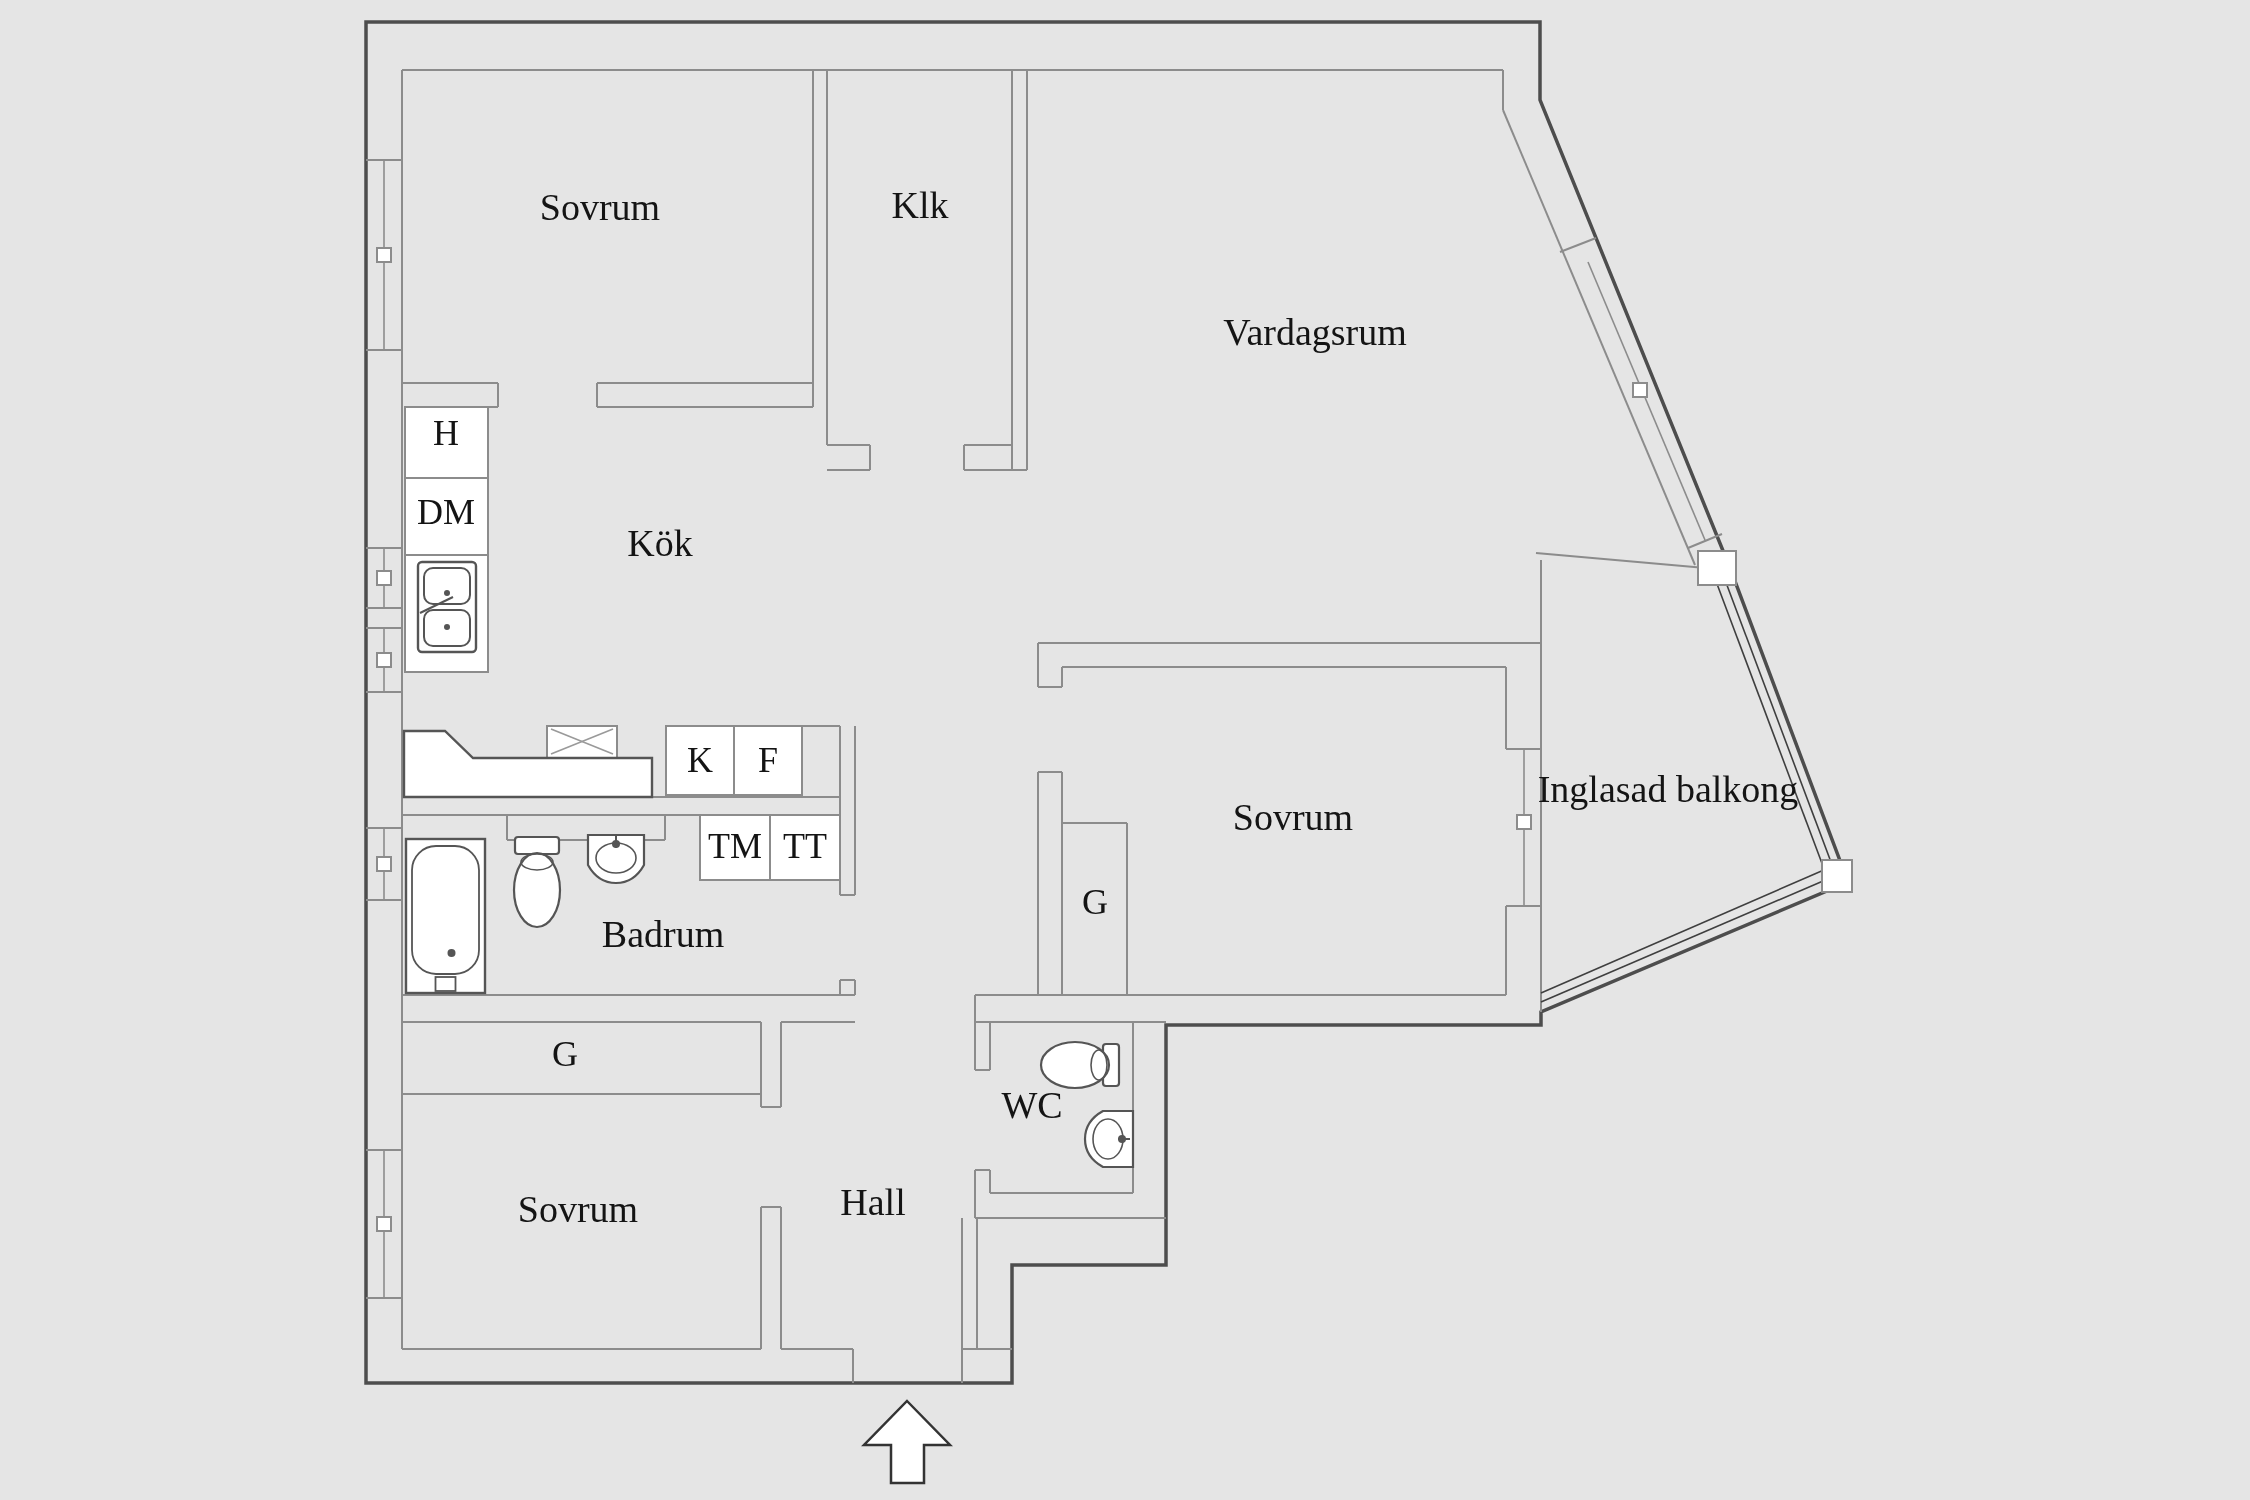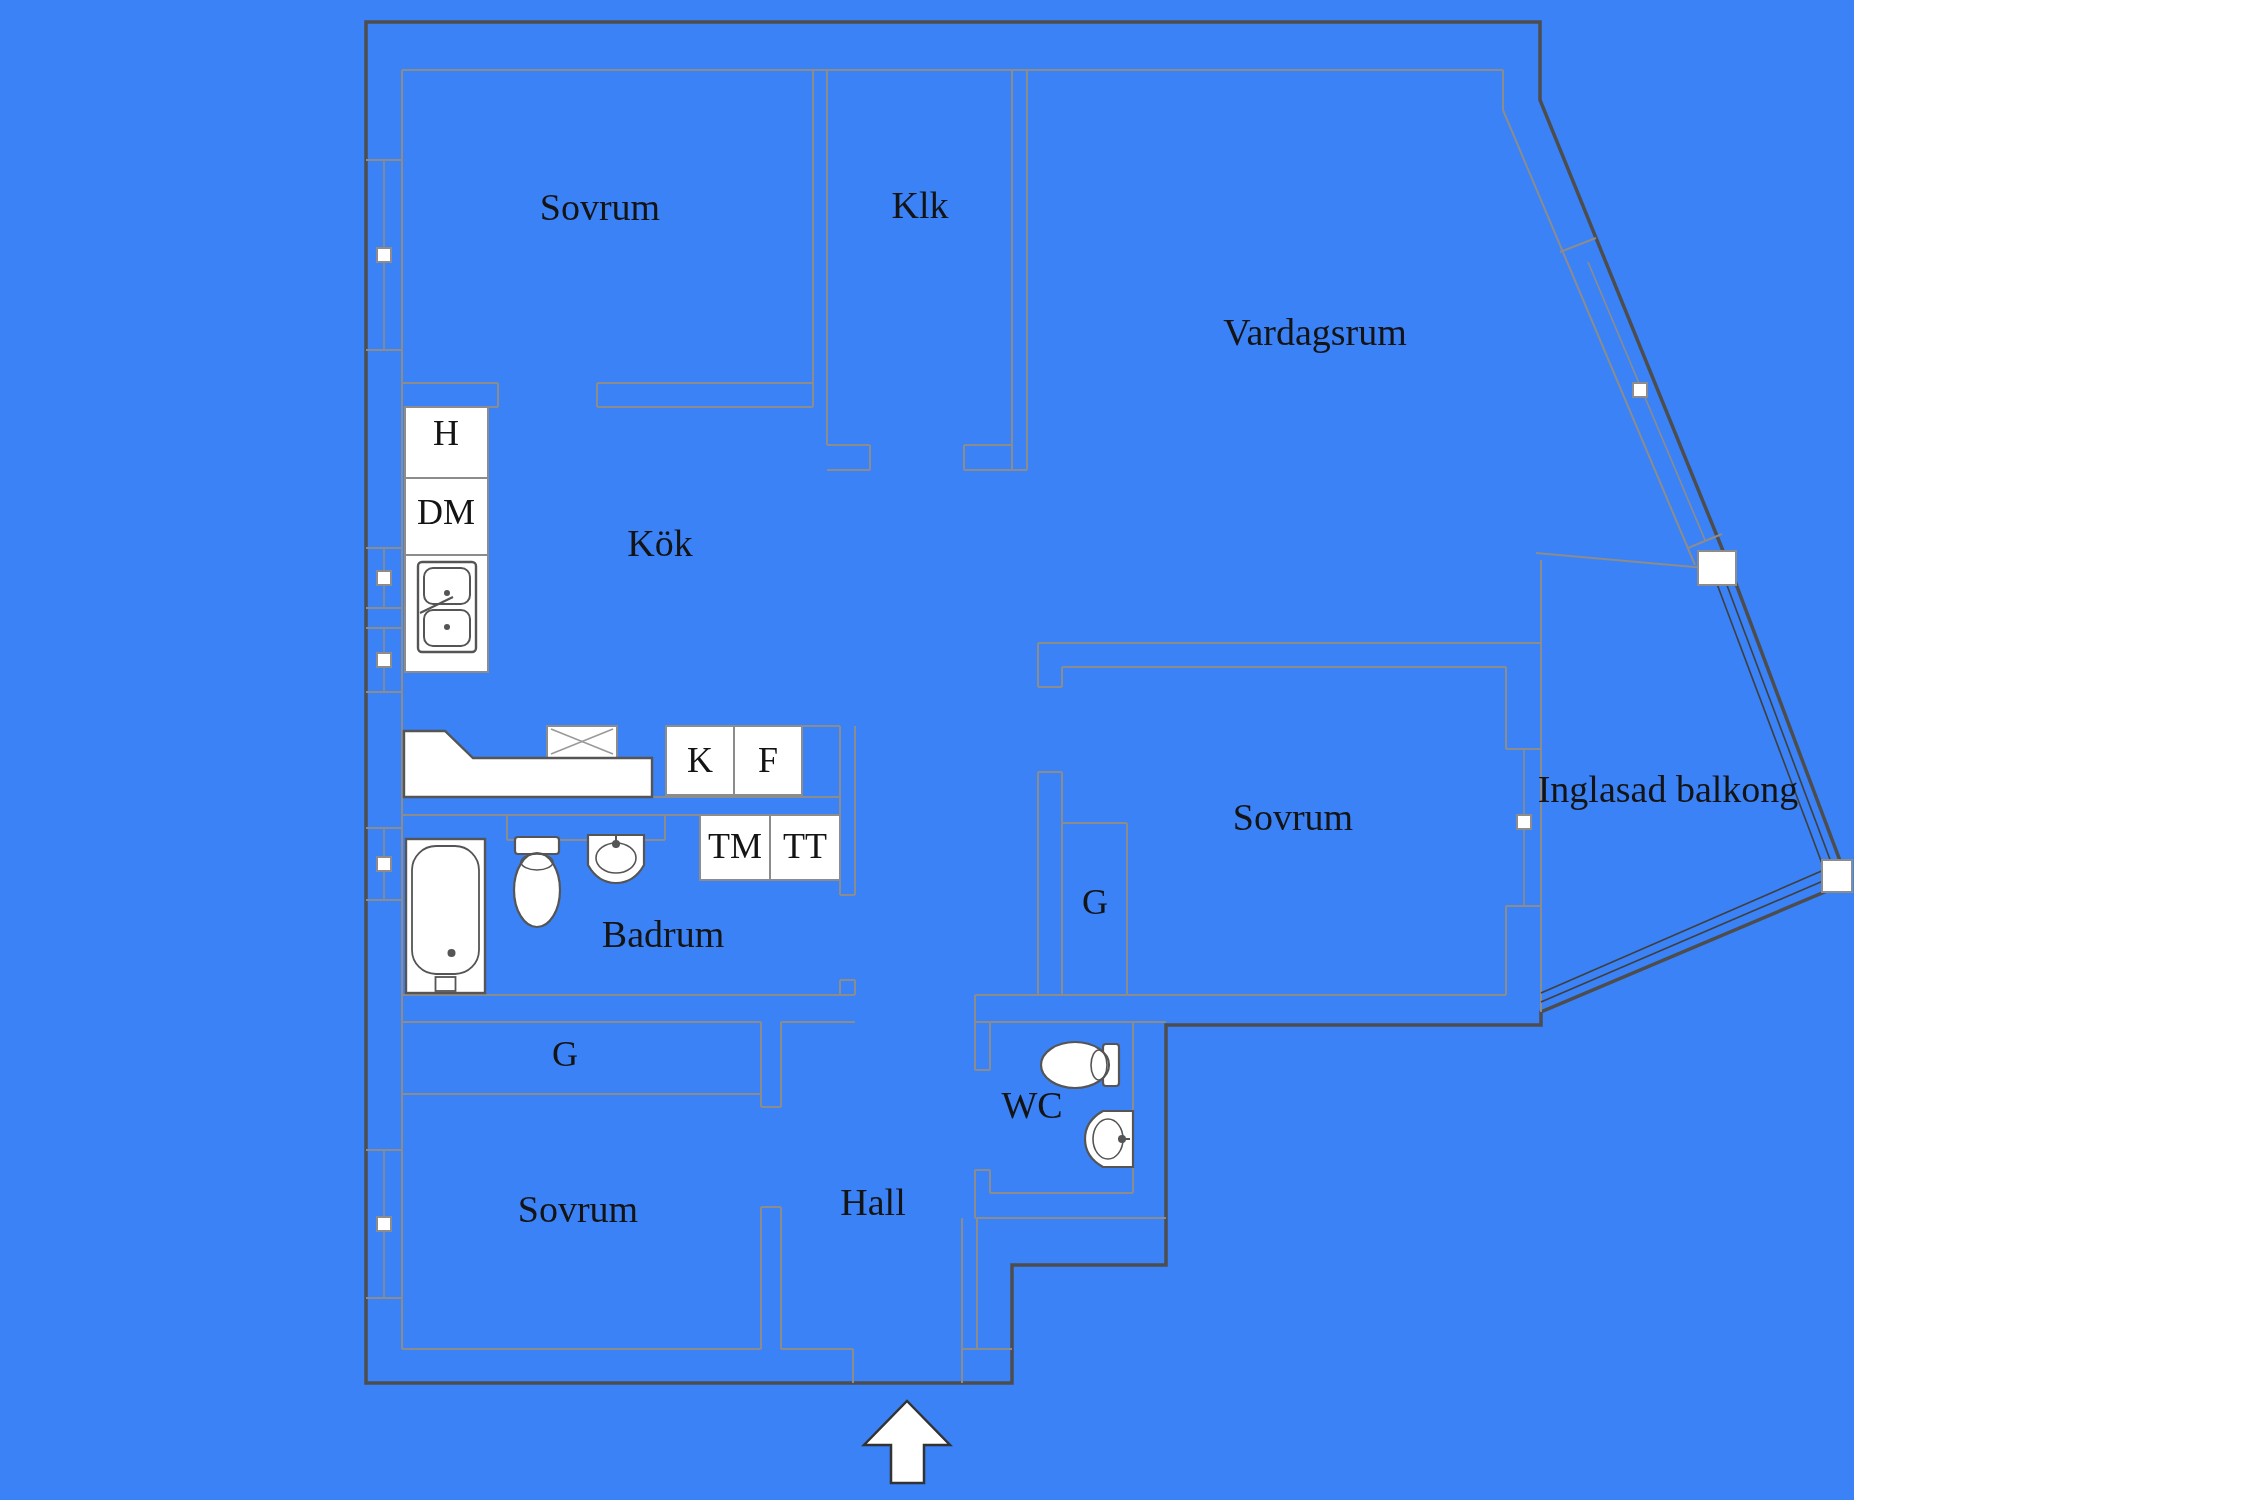--- a/index.html
+++ b/index.html
@@ -4,7 +4,7 @@
 <style>
   html,body{margin:0;padding:0;background:#ffffff;}
   body{font-family:"Liberation Serif", serif;}
-  #stage{position:relative;width:1854px;height:1500px;background:#3b82f6;overflow:hidden;}
+  #stage{position:relative;width:2250px;height:1500px;background:#e5e5e5;overflow:hidden;}
   svg{display:block;}
   text{font-family:"Liberation Serif", serif;fill:#141414;}
 </style>

